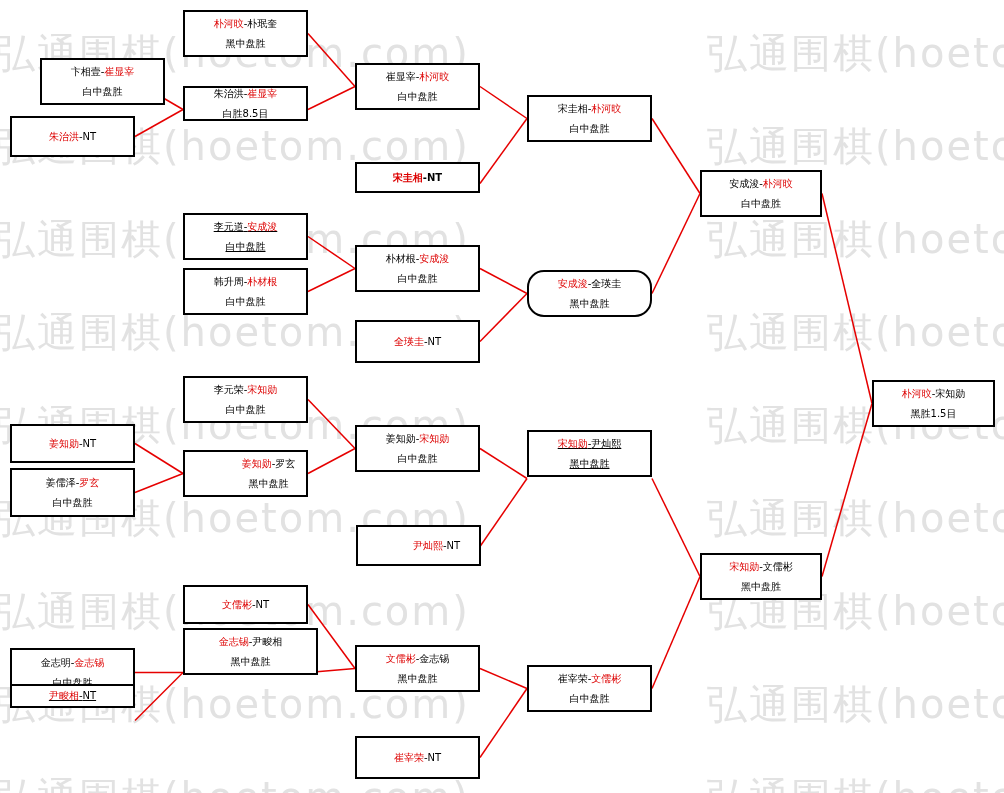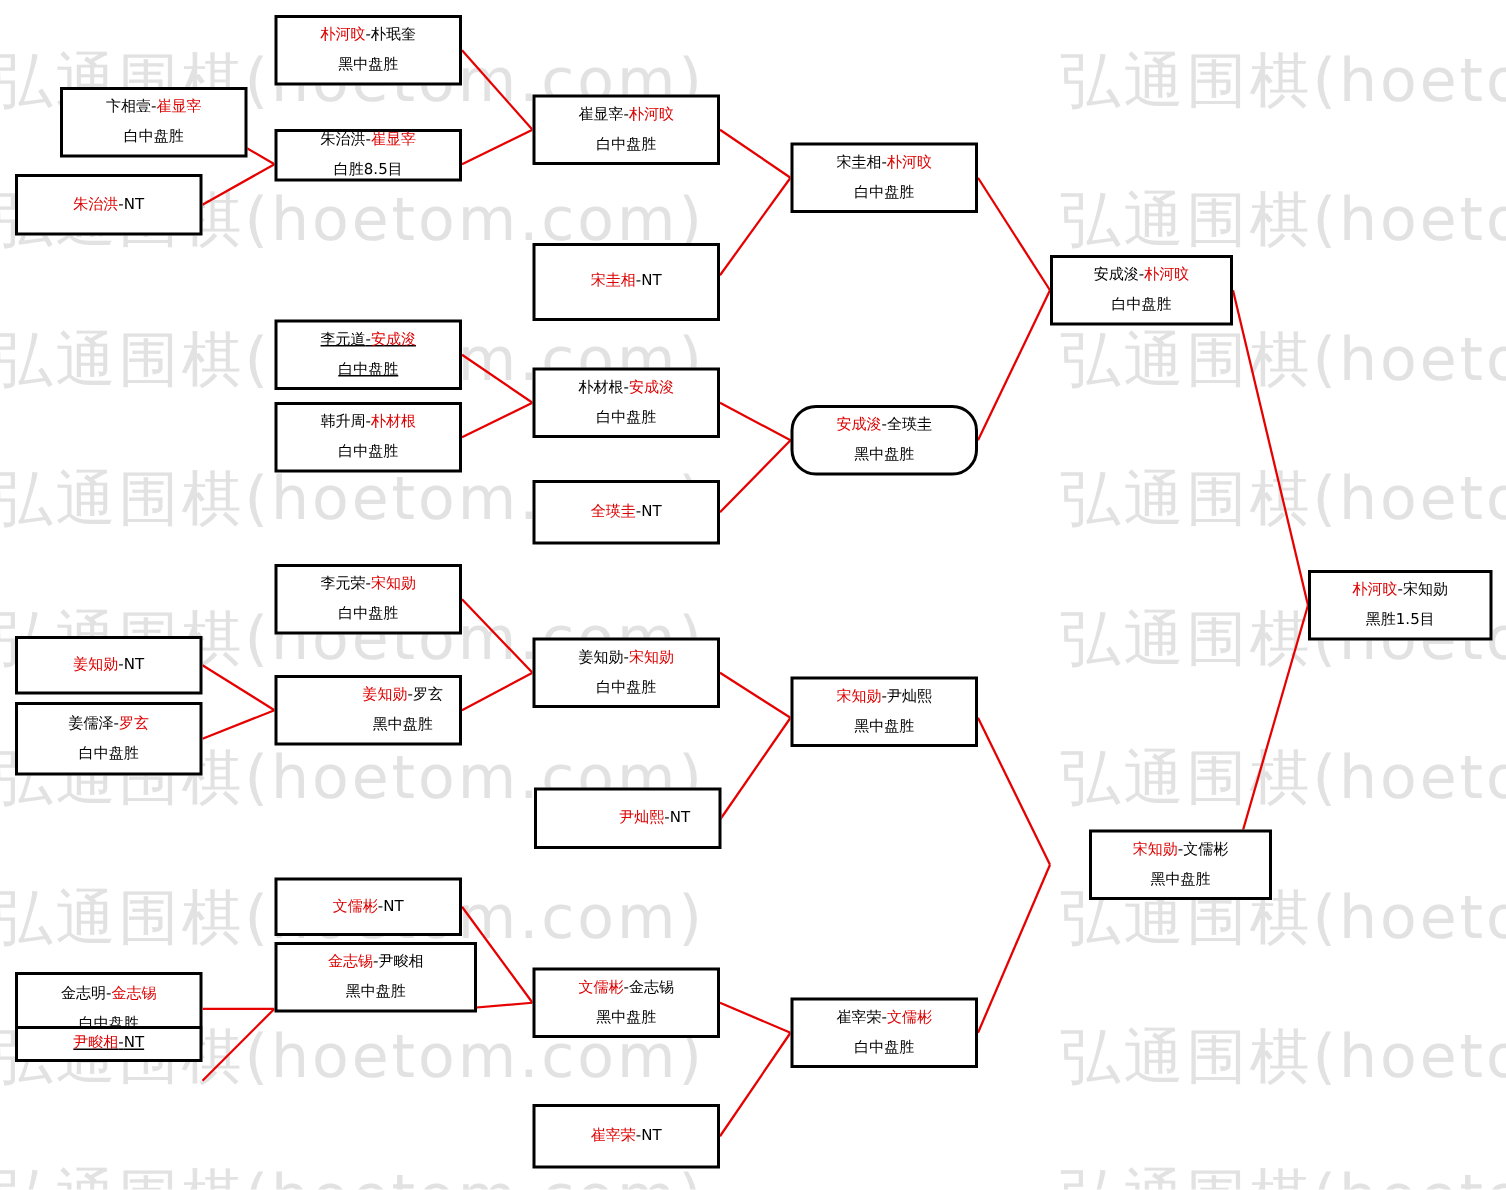--- a/index.html
+++ b/index.html
@@ -139,7 +139,7 @@
       <div class="names"><span>崔显宰</span><span>-</span><span class="win">朴河旼</span></div>
       <div class="result">白中盘胜</div>
     </div>
-    <div class="match" style="left: 355px; top: 162px; width: 125px; height: 52px;">
+    <div class="match" style="left: 355px; top: 162px; width: 125px; height: 31px; font-weight: bold;">
       <div class="names"><span class="win">宋圭相</span><span>-</span><span>NT</span></div>
     </div>
     <div class="match" style="left: 355px; top: 245px; width: 125px; height: 47px;">

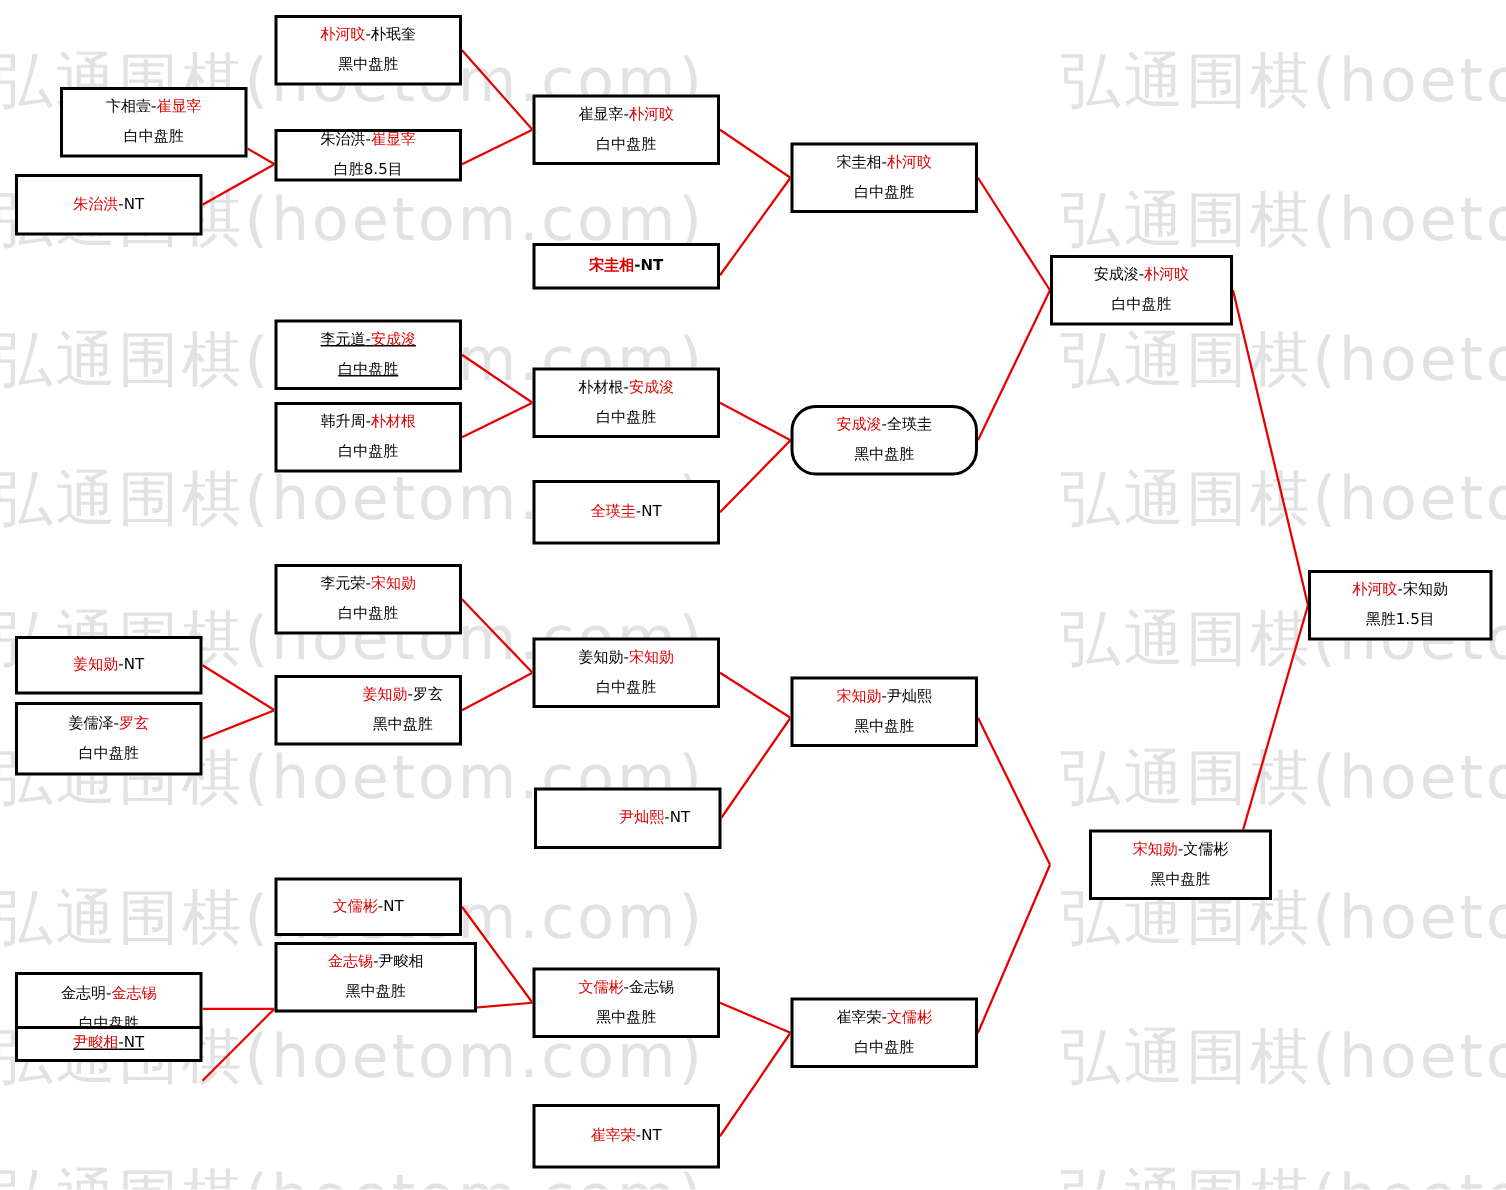--- a/index.html
+++ b/index.html
@@ -171,7 +171,7 @@
       <div class="names"><span class="win">安成浚</span><span>-</span><span>全瑛圭</span></div>
       <div class="result">黑中盘胜</div>
     </div>
-    <div class="match" style="left: 527px; top: 451px; width: 125px; height: 47px;">
+    <div class="match" style="left: 527px; top: 430px; width: 125px; height: 47px; text-decoration: underline;">
       <div class="names"><span class="win">宋知勋</span><span>-</span><span>尹灿熙</span></div>
       <div class="result">黑中盘胜</div>
     </div>

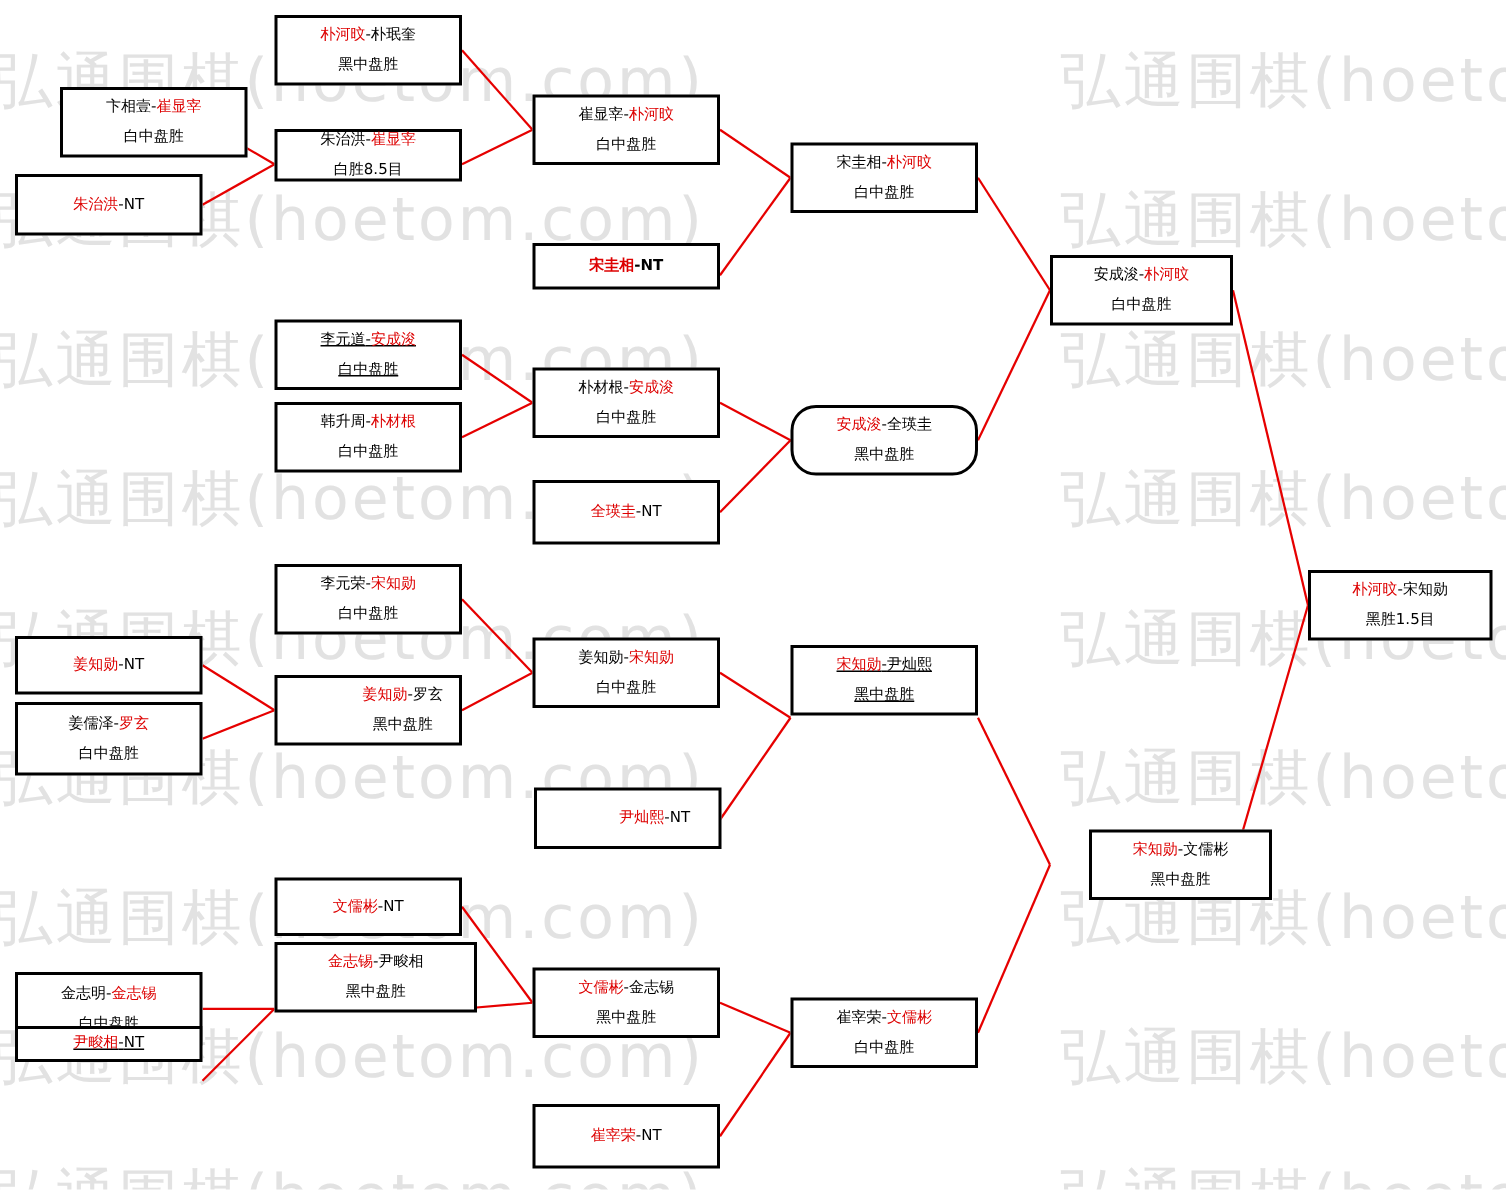--- a/index.html
+++ b/index.html
@@ -183,7 +183,7 @@
       <div class="names"><span>安成浚</span><span>-</span><span class="win">朴河旼</span></div>
       <div class="result">白中盘胜</div>
     </div>
-    <div class="match" style="left: 700px; top: 553px; width: 122px; height: 47px; margin-left: 26px;">
+    <div class="match" style="left: 700px; top: 553px; width: 122px; height: 47px;">
       <div class="names"><span class="win">宋知勋</span><span>-</span><span>文儒彬</span></div>
       <div class="result">黑中盘胜</div>
     </div>

